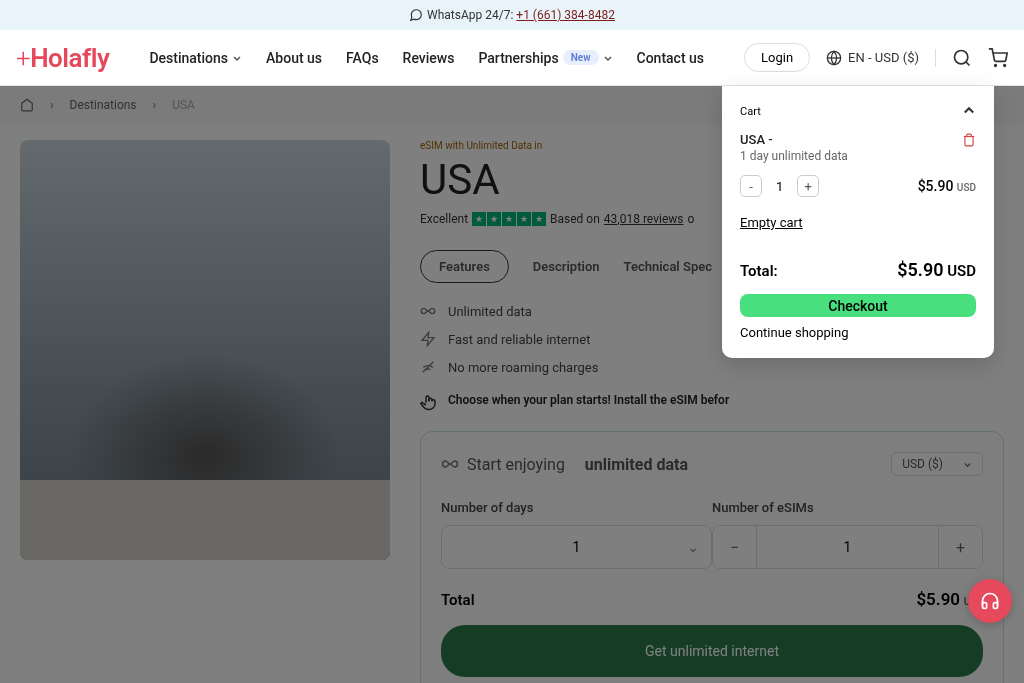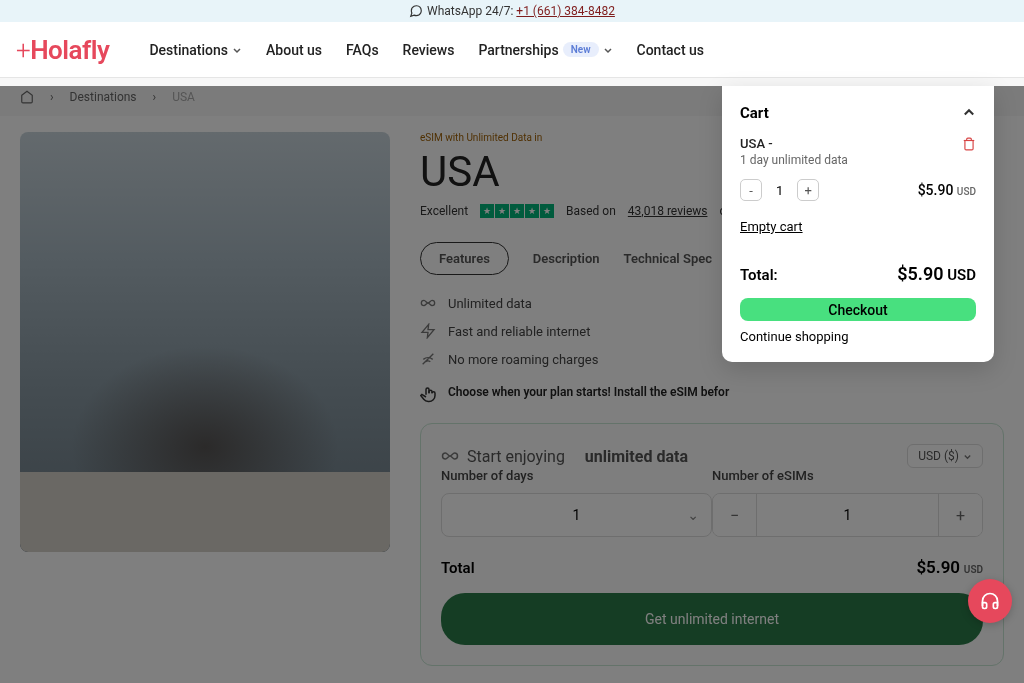--- a/index.html
+++ b/index.html
@@ -4,7 +4,7 @@
 <style>
 *{box-sizing:border-box;margin:0;padding:0;font-family:-apple-system,BlinkMacSystemFont,'Segoe UI',Roboto,sans-serif}
 body{background:#fff;width:1024px;height:683px;overflow:hidden;position:relative}
-.topbar{background:#e8f4f9;height:22px;display:flex;align-items:center;justify-content:center;font-size:12px;color:#333}
+.topbar{background:#e8f4f9;height:30px;display:flex;align-items:center;justify-content:center;font-size:12px;color:#333}
 .topbar a{color:#7f1d1d;text-decoration:underline}
 .wa-icon{width:14px;height:14px;margin-right:4px}
 .nav{height:56px;border-bottom:1px solid #e5e5e5;display:flex;align-items:center;padding:0 16px;background:#fff;position:relative}

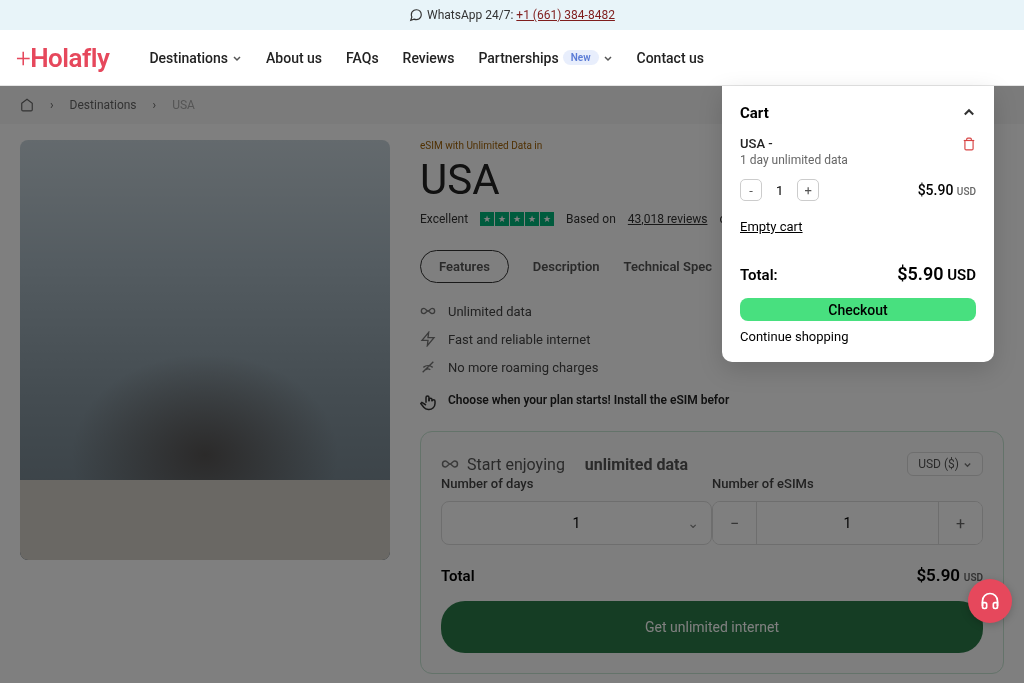--- a/index.html
+++ b/index.html
@@ -109,6 +109,27 @@
       </div>
     <div class="nav-item">Contact us</div>
   </div>
+  <div class="nav-right">
+    <button class="login-btn">Login</button>
+    <div class="lang">
+      <svg width="16" height="16" viewBox="0 0 24 24" fill="none" stroke="#333" stroke-width="2">
+          <circle cx="12" cy="12" r="10"></circle>
+          <line x1="2" y1="12" x2="22" y2="12"></line>
+          <path d="M12 2a15.3 15.3 0 0 1 4 10 15.3 15.3 0 0 1-4 10 15.3 15.3 0 0 1-4-10 15.3 15.3 0 0 1 4-10z"></path>
+        </svg>
+      <span>EN - USD ($)</span>
+    </div>
+    <div class="vdiv"></div>
+    <svg class="icon-btn" viewBox="0 0 24 24" fill="none" stroke="currentColor" stroke-width="2">
+        <circle cx="11" cy="11" r="8"></circle>
+        <line x1="21" y1="21" x2="16.65" y2="16.65"></line>
+      </svg>
+    <svg class="icon-btn" viewBox="0 0 24 24" fill="none" stroke="currentColor" stroke-width="2">
+        <circle cx="9" cy="21" r="1"></circle>
+        <circle cx="20" cy="21" r="1"></circle>
+        <path d="M1 1h4l2.68 13.39a2 2 0 0 0 2 1.61h9.72a2 2 0 0 0 2-1.61L23 6H6"></path>
+      </svg>
+  </div>
 </div>
 
 <div class="overlay"></div>

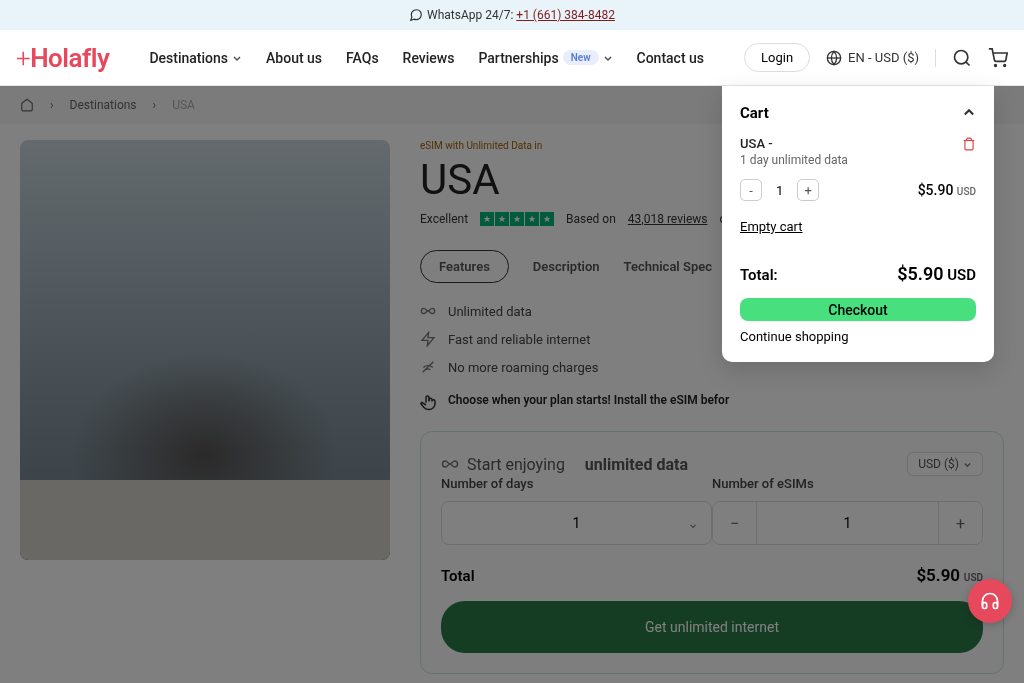--- a/index.html
+++ b/index.html
@@ -58,7 +58,7 @@
 .overlay{position:absolute;top:86px;left:0;right:0;bottom:0;background:rgba(0,0,0,0.5);z-index:5}
 .cart{position:absolute;top:86px;right:30px;width:272px;background:#fff;border-radius:0 0 10px 10px;z-index:10;padding:18px;box-shadow:0 8px 24px rgba(0,0,0,0.15)}
 .cart-head{display:flex;justify-content:space-between;align-items:center;margin-bottom:14px}
-.cart-head h3{font-size:15px;font-weight:700}
+.cart-head h3{font-size:11px;font-weight:400}
 .item-row{display:flex;justify-content:space-between;align-items:flex-start}
 .item-name{font-size:13px;color:#222;font-weight:500}
 .item-sub{font-size:12px;color:#666;margin-top:2px}

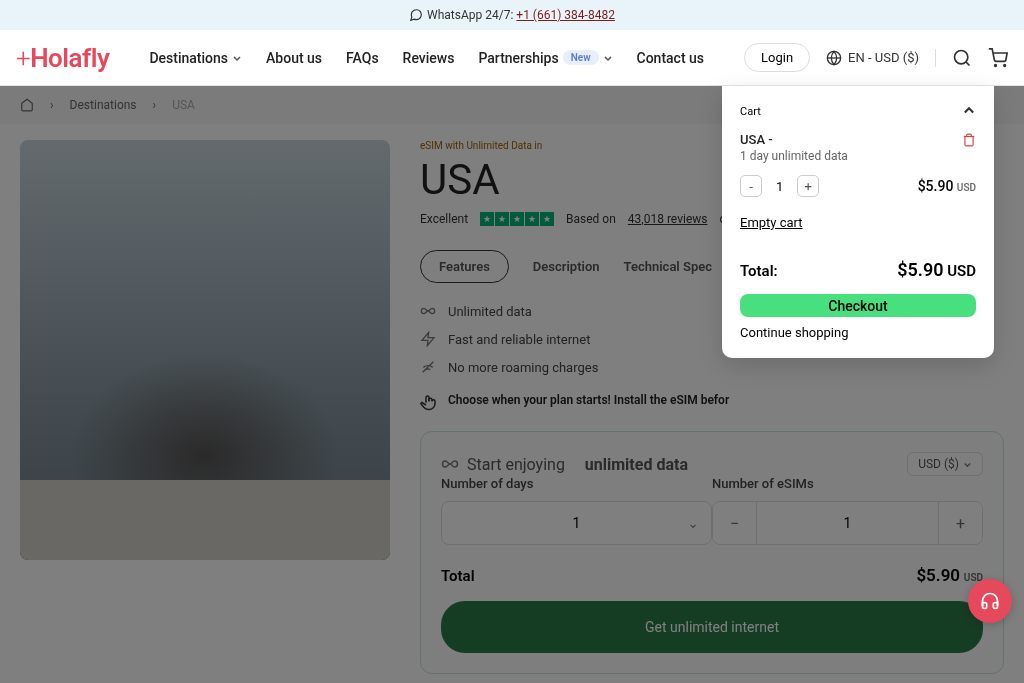--- a/index.html
+++ b/index.html
@@ -27,7 +27,7 @@
 .right{flex:1}
 .sub{font-size:10px;color:#a16207}
 .title{font-size:42px;font-weight:400;color:#222;margin:4px 0 8px}
-.trust{display:flex;align-items:center;gap:12px;font-size:12px;color:#333;margin-bottom:24px}
+.trust{display:flex;align-items:center;gap:4px;font-size:12px;color:#333;margin-bottom:24px}
 .trust .stars{display:flex;gap:1px}
 .trust .star{width:14px;height:14px;background:#00b67a;display:flex;align-items:center;justify-content:center;color:#fff;font-size:9px}
 .trust a{color:#333;text-decoration:underline}

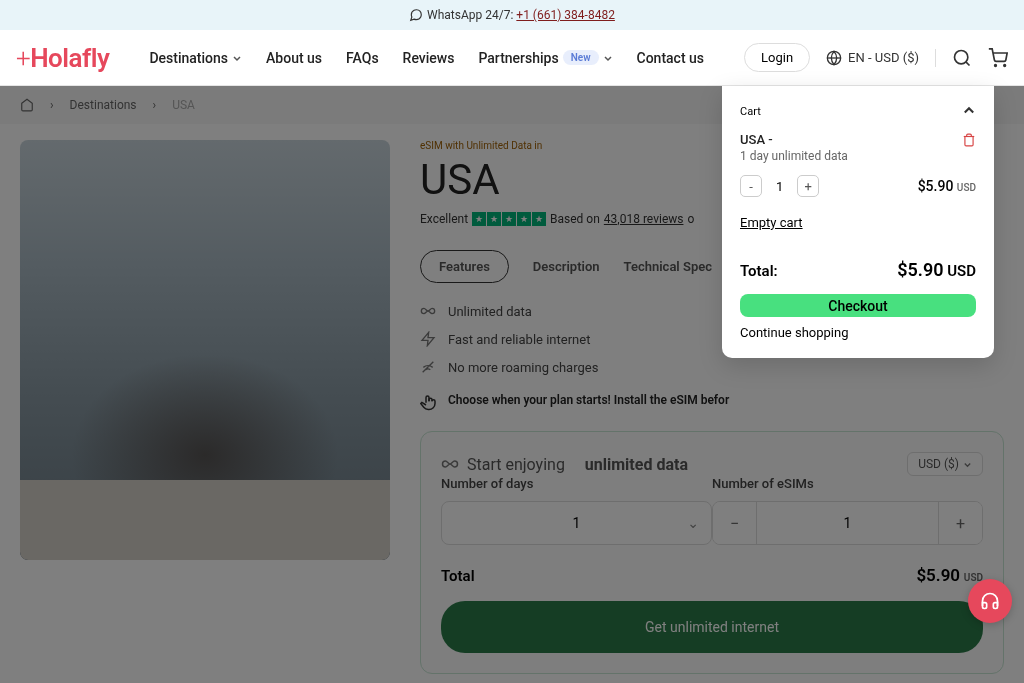--- a/index.html
+++ b/index.html
@@ -39,7 +39,7 @@
 .tip{display:flex;gap:10px;font-size:12px;color:#222;margin-top:18px;font-weight:600}
 .tip-icon{width:18px;height:18px;flex-shrink:0}
 .card{border:1px solid #c8e6d4;border-radius:12px;padding:20px;margin-top:20px;background:#fcfcfc}
-.card-head{display:flex;justify-content:space-between;align-items:center;}
+.card-head{display:flex;justify-content:space-between;align-items:center;margin-bottom:24px}
 .card-title{font-size:16px;color:#555;display:flex;align-items:center;gap:8px}
 .cur{border:1px solid #ddd;border-radius:6px;padding:4px 10px;font-size:12px;color:#555;background:#fff;display:flex;align-items:center;gap:4px}
 .inputs{display:flex;}

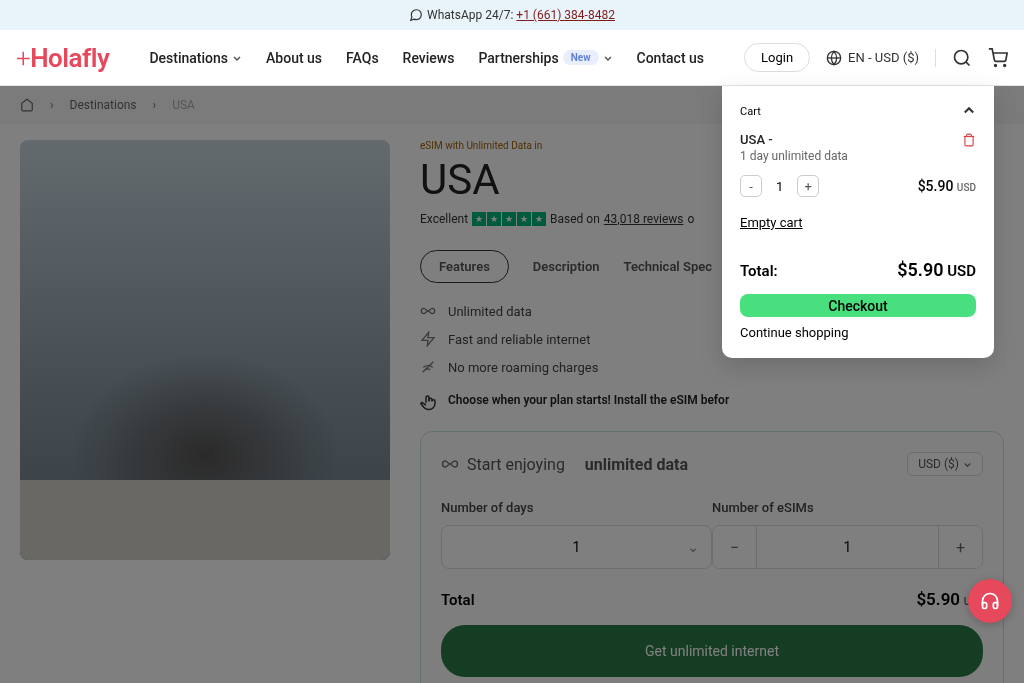--- a/index.html
+++ b/index.html
@@ -41,7 +41,7 @@
 .card{border:1px solid #c8e6d4;border-radius:12px;padding:20px;margin-top:20px;background:#fcfcfc}
 .card-head{display:flex;justify-content:space-between;align-items:center;margin-bottom:24px}
 .card-title{font-size:16px;color:#555;display:flex;align-items:center;gap:8px}
-.cur{border:1px solid #ddd;border-radius:6px;padding:4px 10px;font-size:12px;color:#555;background:#fff;display:flex;align-items:center;gap:4px}
+.cur{border:1px solid #ddd;border-radius:6px;padding:4px 10px;font-size:12px;color:#555;background:#fff;display:flex;align-items:center;gap:20px}
 .inputs{display:flex;}
 .input-grp{flex:1}
 .input-lbl{font-size:13px;color:#444;margin-bottom:10px;font-weight:500}

